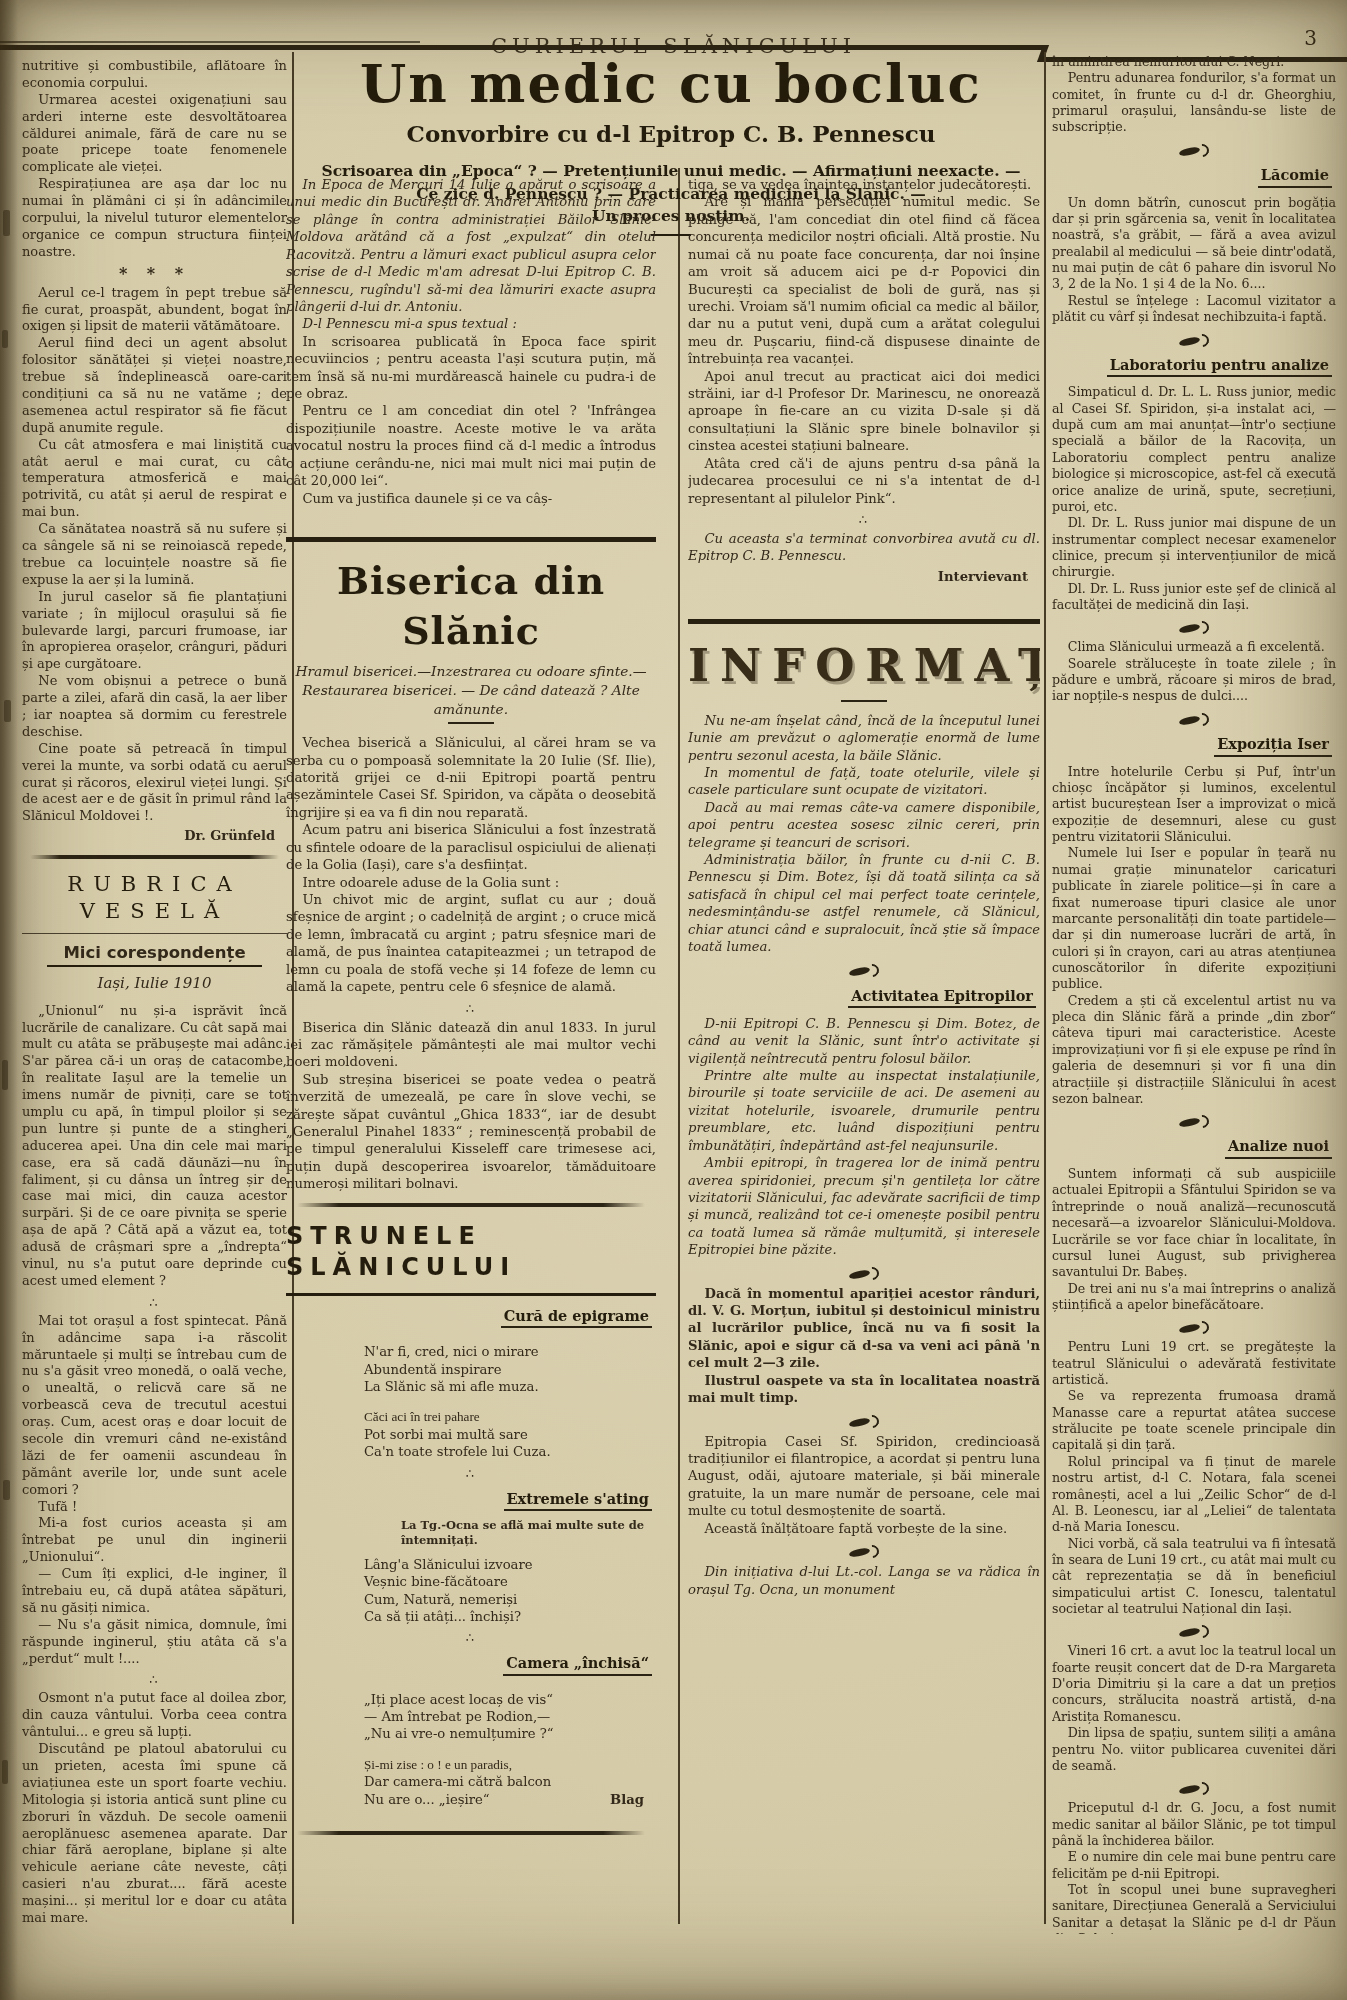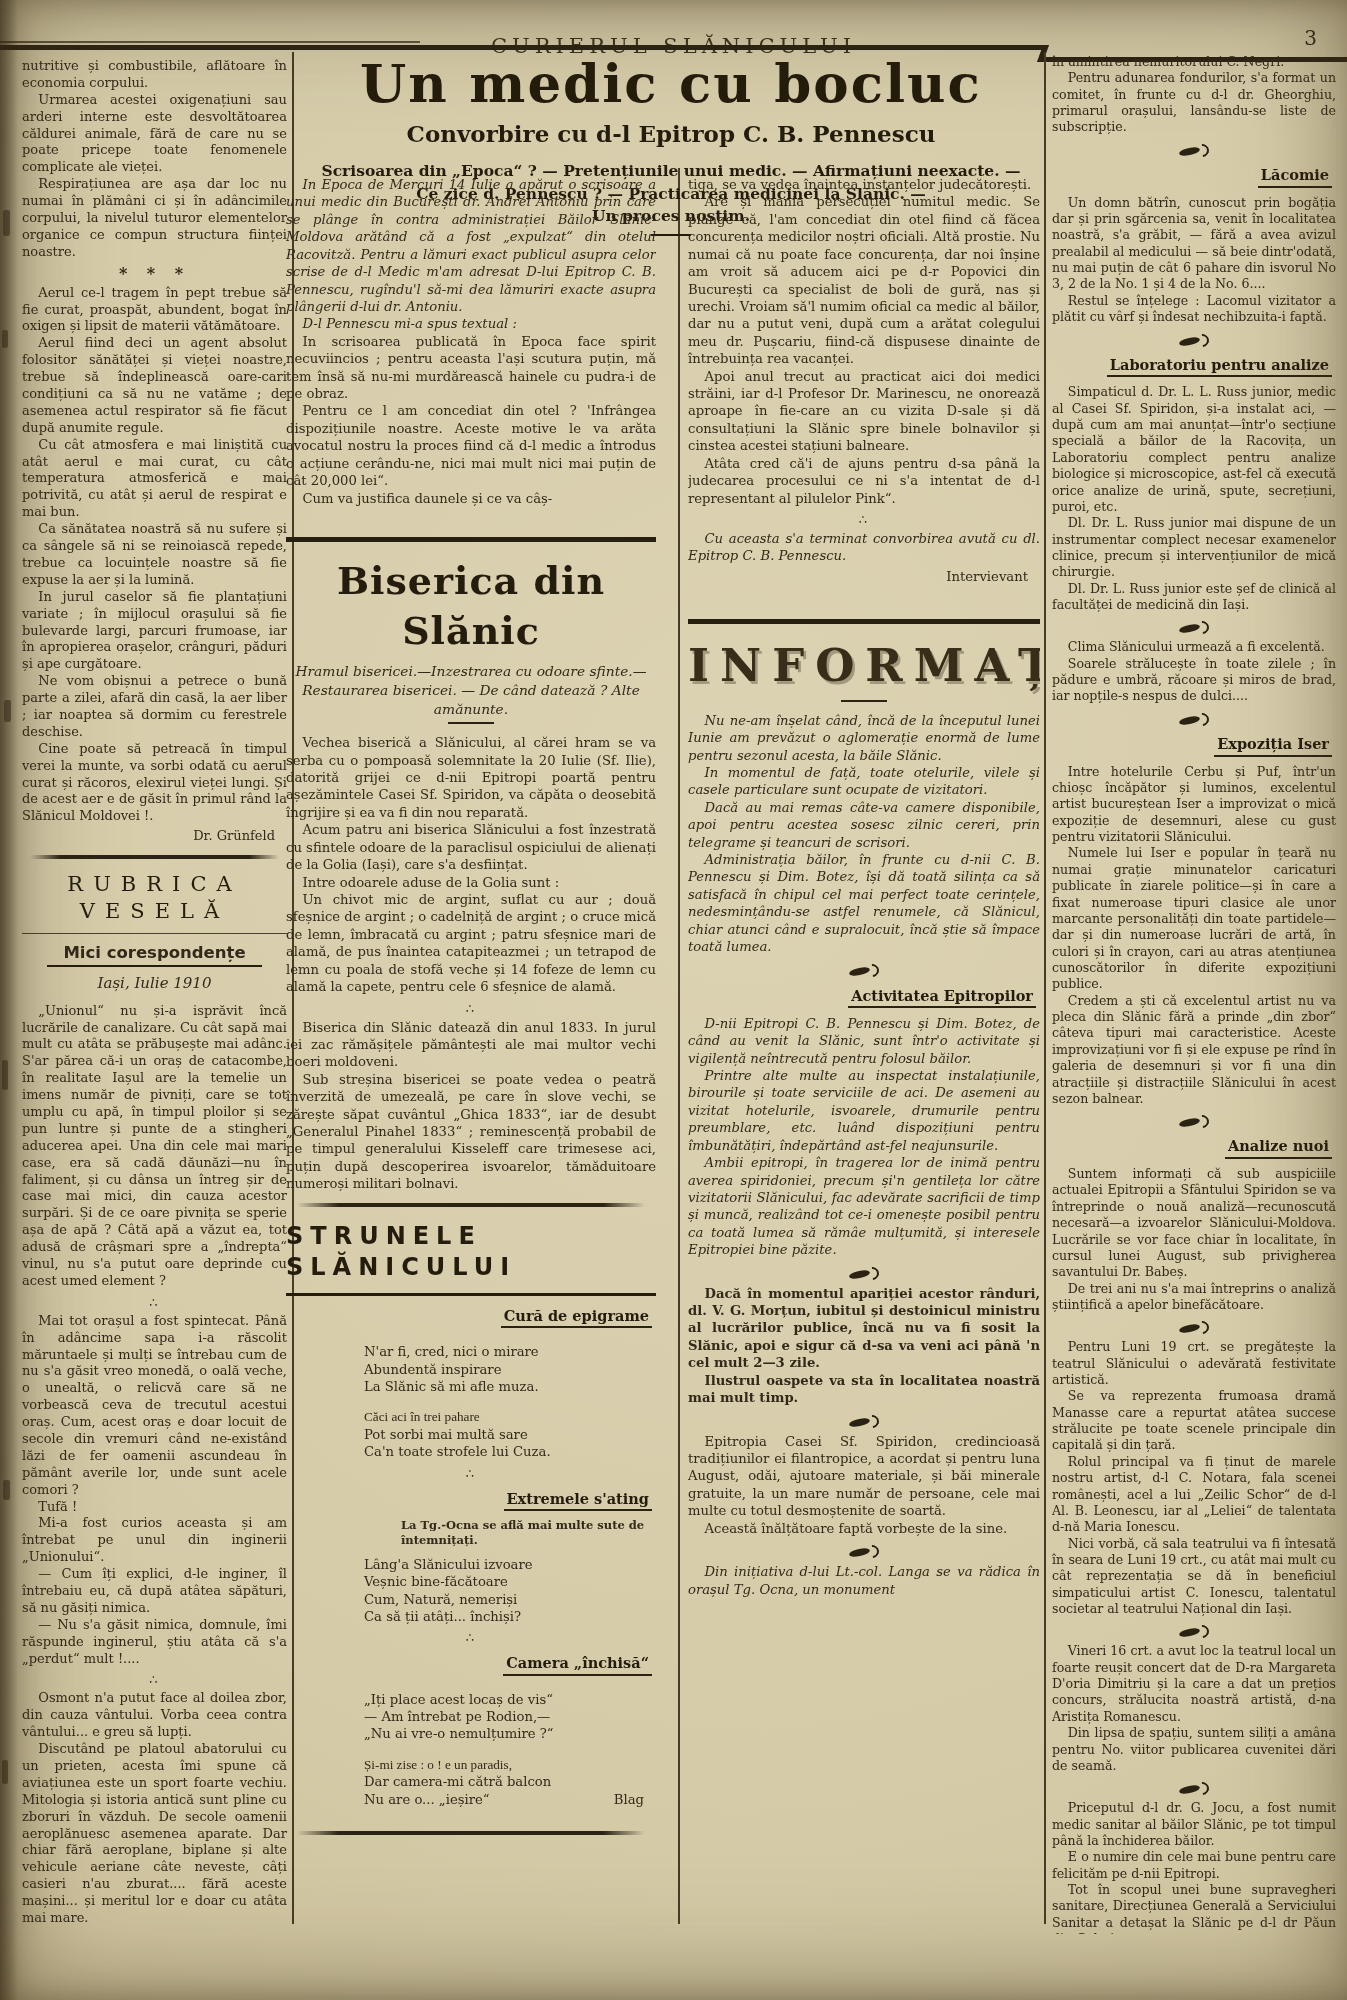--- a/index.html
+++ b/index.html
@@ -48,7 +48,7 @@
   .bd{font-weight:bold;}
   .verse{margin-left:78px;text-align:left;}
   .vgap{margin-top:13px;font-family:Liberation Serif, serif;}
-  .sig{text-align:right;font-weight:normal;padding-right:12px;margin:3px 0 4px;}
+  .sig{text-align:right;font-weight:bold;padding-right:12px;margin:3px 0 4px;}
   .sigup{margin-top:-17px;}
   .sep{text-align:center;font-size:16px;font-weight:bold;letter-spacing:7px;margin:5px 0 3px;line-height:1;}
   .sepd{text-align:center;font-size:13px;margin:6px 0 4px;line-height:1;letter-spacing:2px;}

